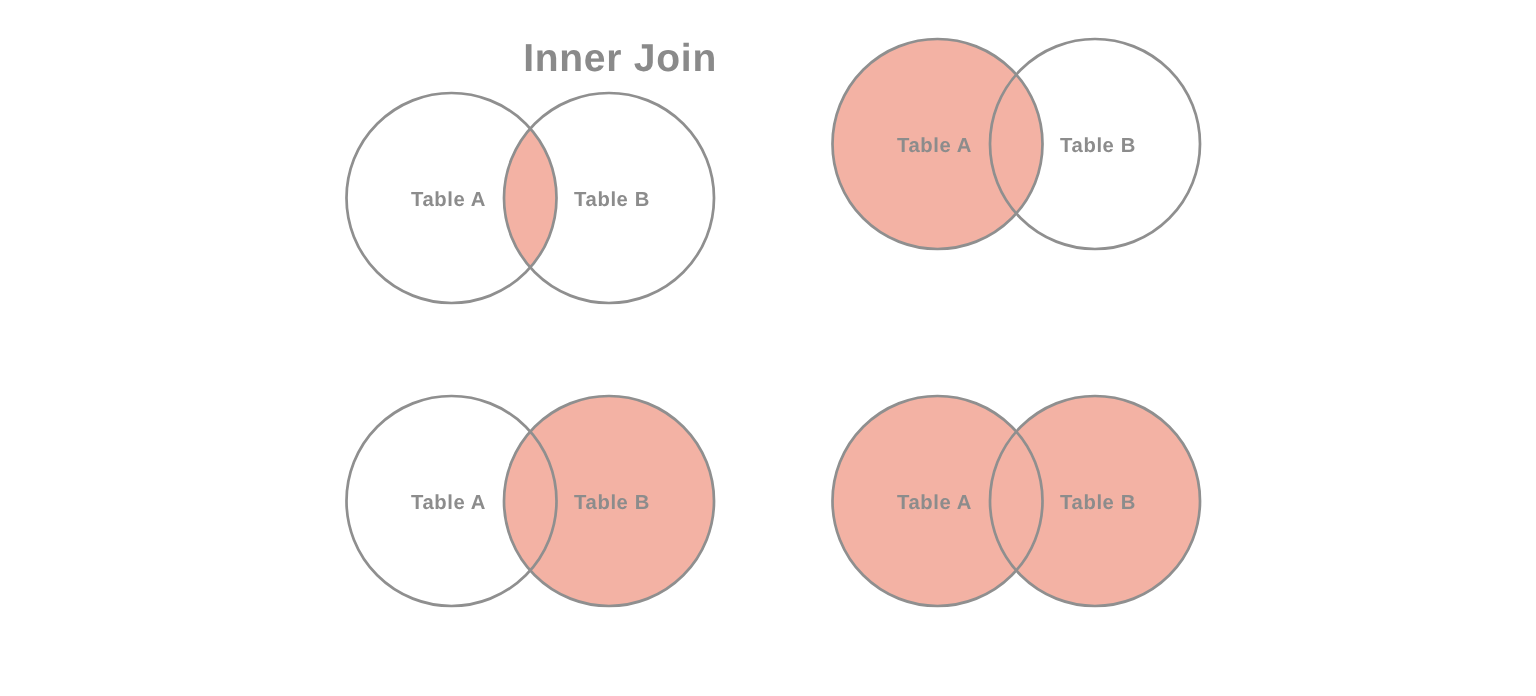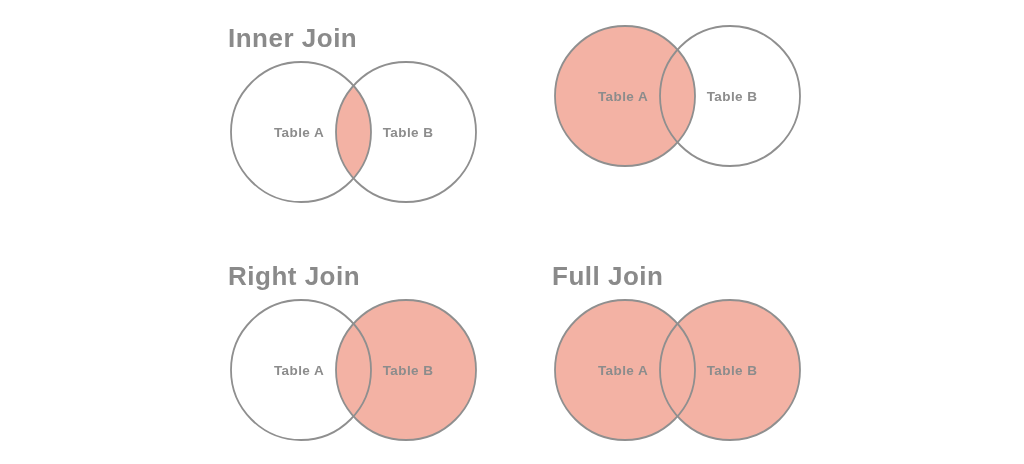--- a/index.html
+++ b/index.html
@@ -18,7 +18,7 @@
     overflow: hidden;
   }
   .canvas { position: relative; width: 1024px; height: 464px; }
-  .cell { position: absolute; width: 250px; text-align: left; }
+  .cell { position: absolute; width: 250px; text-align: right; }
   .cell.pos-tl { left: 228px; top: 22px; }
   .cell.pos-tr { left: 552px; top: 22px; }
   .cell.pos-bl { left: 228px; top: 260px; }

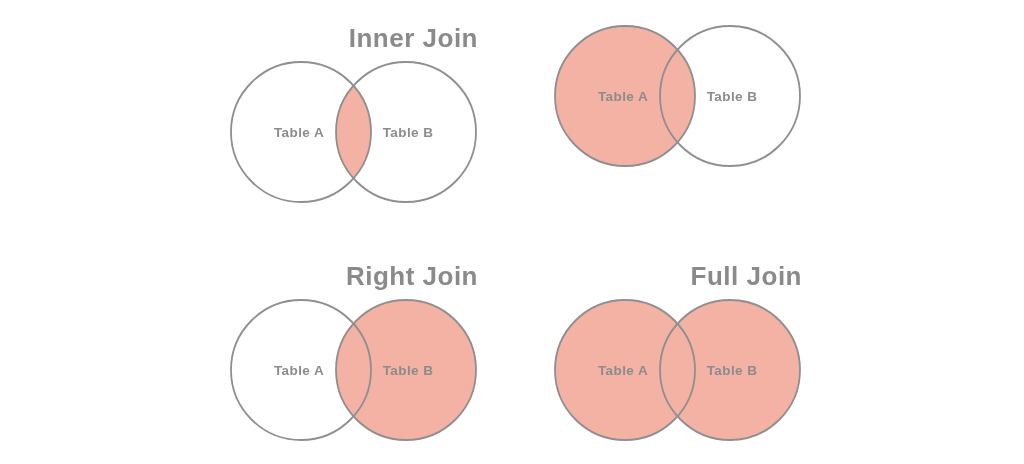--- a/index.html
+++ b/index.html
@@ -87,7 +87,6 @@
   </div>
 
   <div class="cell pos-bl">
-    <h2>Right Join</h2>
     <svg class="venn join-right" viewBox="0 0 250 148">
       <defs>
           <clipPath id="lensclip2">

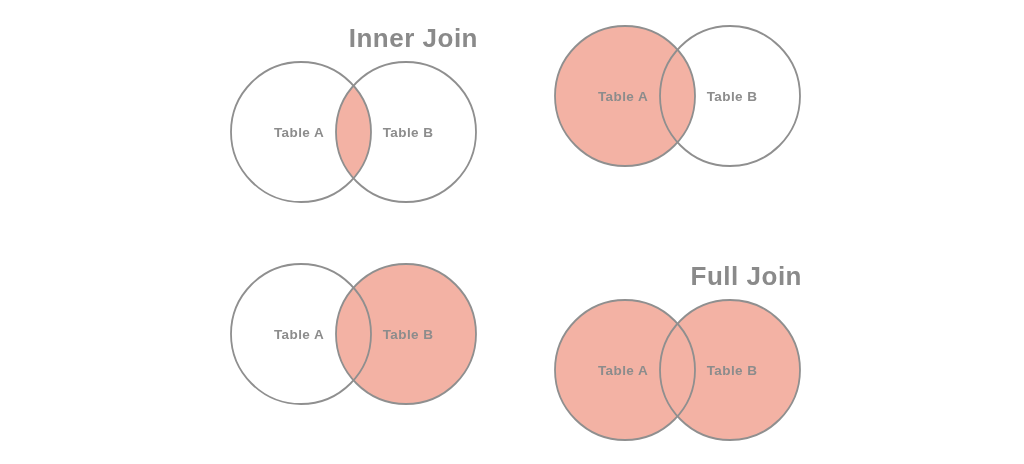--- a/index.html
+++ b/index.html
@@ -104,7 +104,6 @@
   </div>
 
   <div class="cell pos-br">
-    <h2>Full Join</h2>
     <svg class="venn join-full" viewBox="0 0 250 148">
       <defs>
           <clipPath id="lensclip3">

